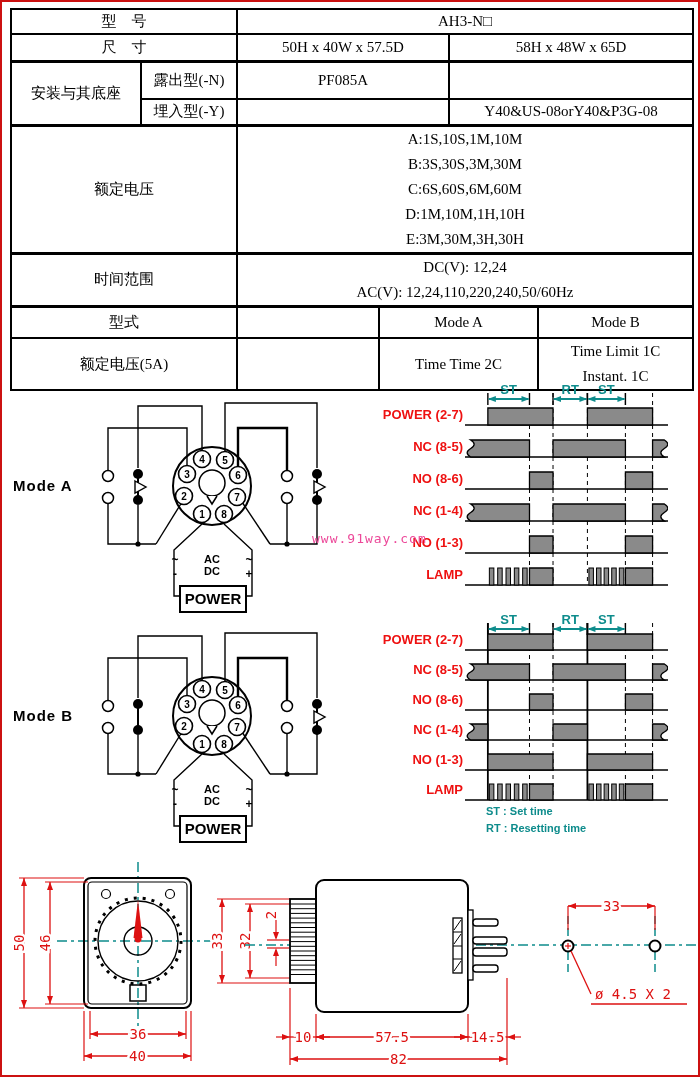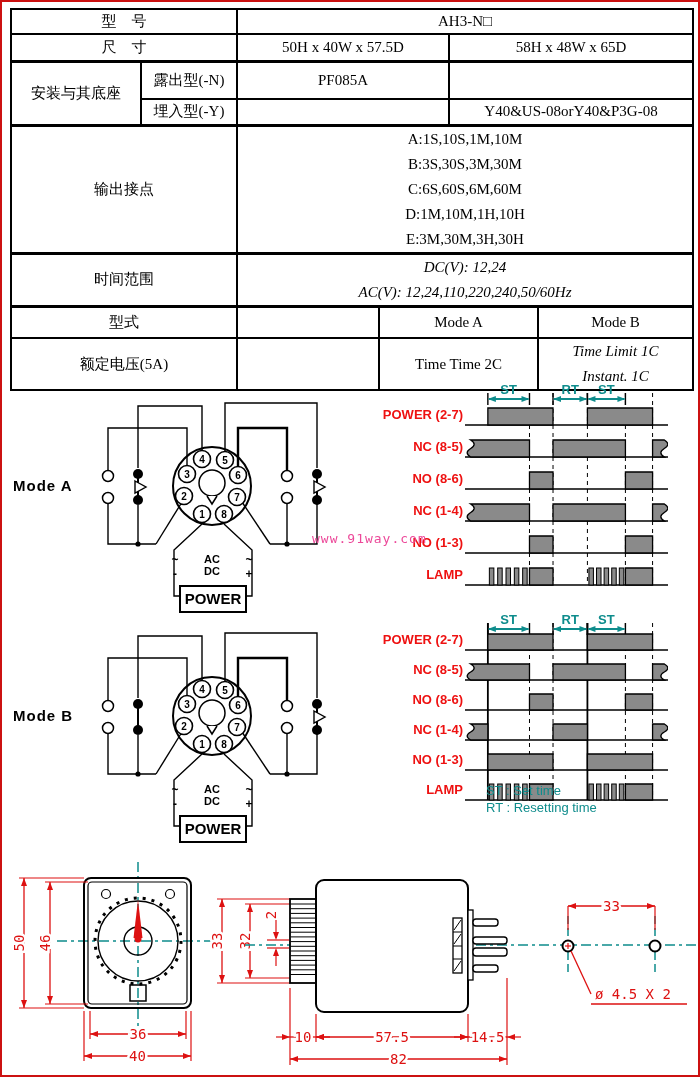--- a/index.html
+++ b/index.html
@@ -58,7 +58,7 @@
       <td colspan="2">Y40&amp;US-08orY40&amp;P3G-08</td>
     </tr>
     <tr style="height:125px">
-      <td colspan="2" class="bt3">输出接点</td>
+      <td colspan="2" class="bt3">额定电压</td>
       <td colspan="4" class="bt3">
         <div class="tr-lines">
           <div>A:1S,10S,1M,10M</div>

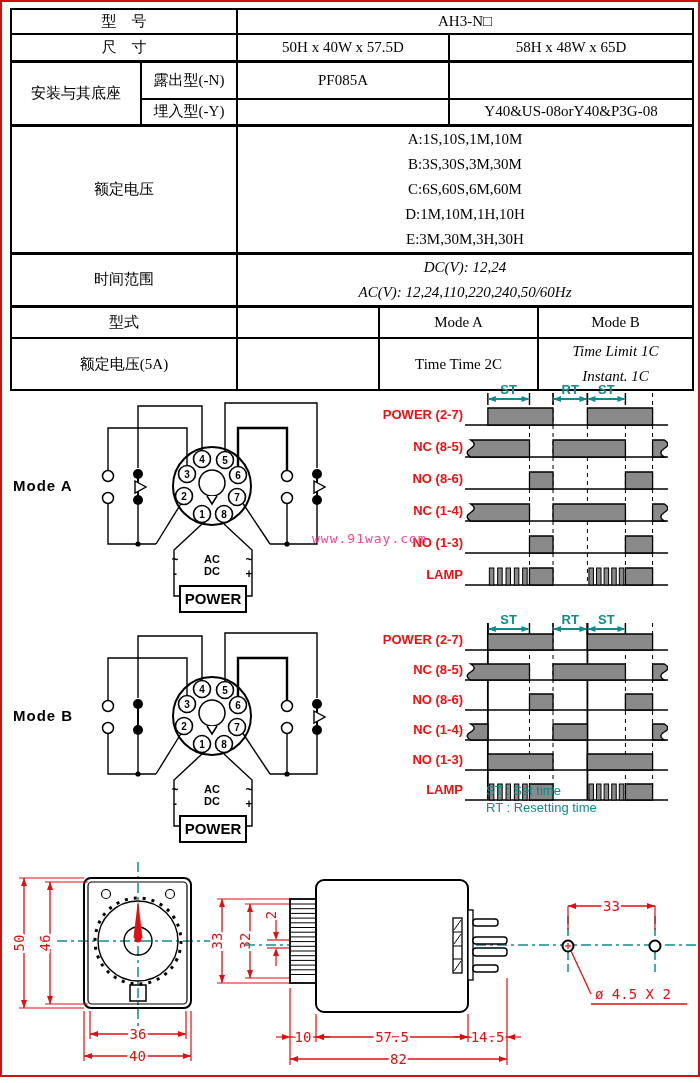--- a/index.html
+++ b/index.html
@@ -12,7 +12,7 @@
   table.spec td{border:2px solid #000;text-align:center;vertical-align:middle;padding:0;overflow:hidden;}
   table.spec .bt3{border-top:3px solid #000;}
   .tr-lines{display:inline-block;text-align:center;line-height:25px;}
-  .v-lines{line-height:25px;font-style:italic;}
+  .v-lines{line-height:25px;}
 
   .mode-label{position:absolute;font-weight:bold;font-size:15px;letter-spacing:1px;}
   .watermark{position:absolute;left:312px;top:531px;font-size:13px;color:#ec4899;

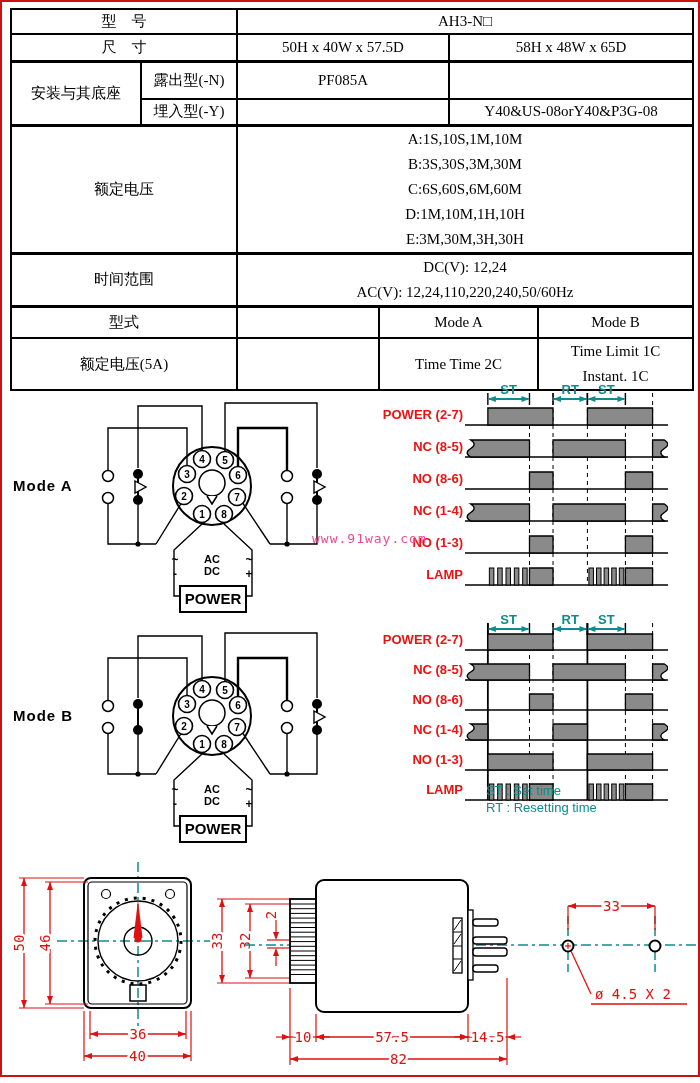--- a/index.html
+++ b/index.html
@@ -17,7 +17,7 @@
   .mode-label{position:absolute;font-weight:bold;font-size:15px;letter-spacing:1px;}
   .watermark{position:absolute;left:312px;top:531px;font-size:13px;color:#ec4899;
              font-family:"DejaVu Sans Mono",monospace;letter-spacing:1px;z-index:5;}
-  .legend{position:absolute;left:486px;top:782px;color:#0e8c8c;font-weight:normal;font-size:13px;
+  .legend{position:absolute;left:486px;top:803px;color:#0e8c8c;font-weight:bold;font-size:11px;
           line-height:17px;white-space:nowrap;}
   svg{position:absolute;}
 </style>

